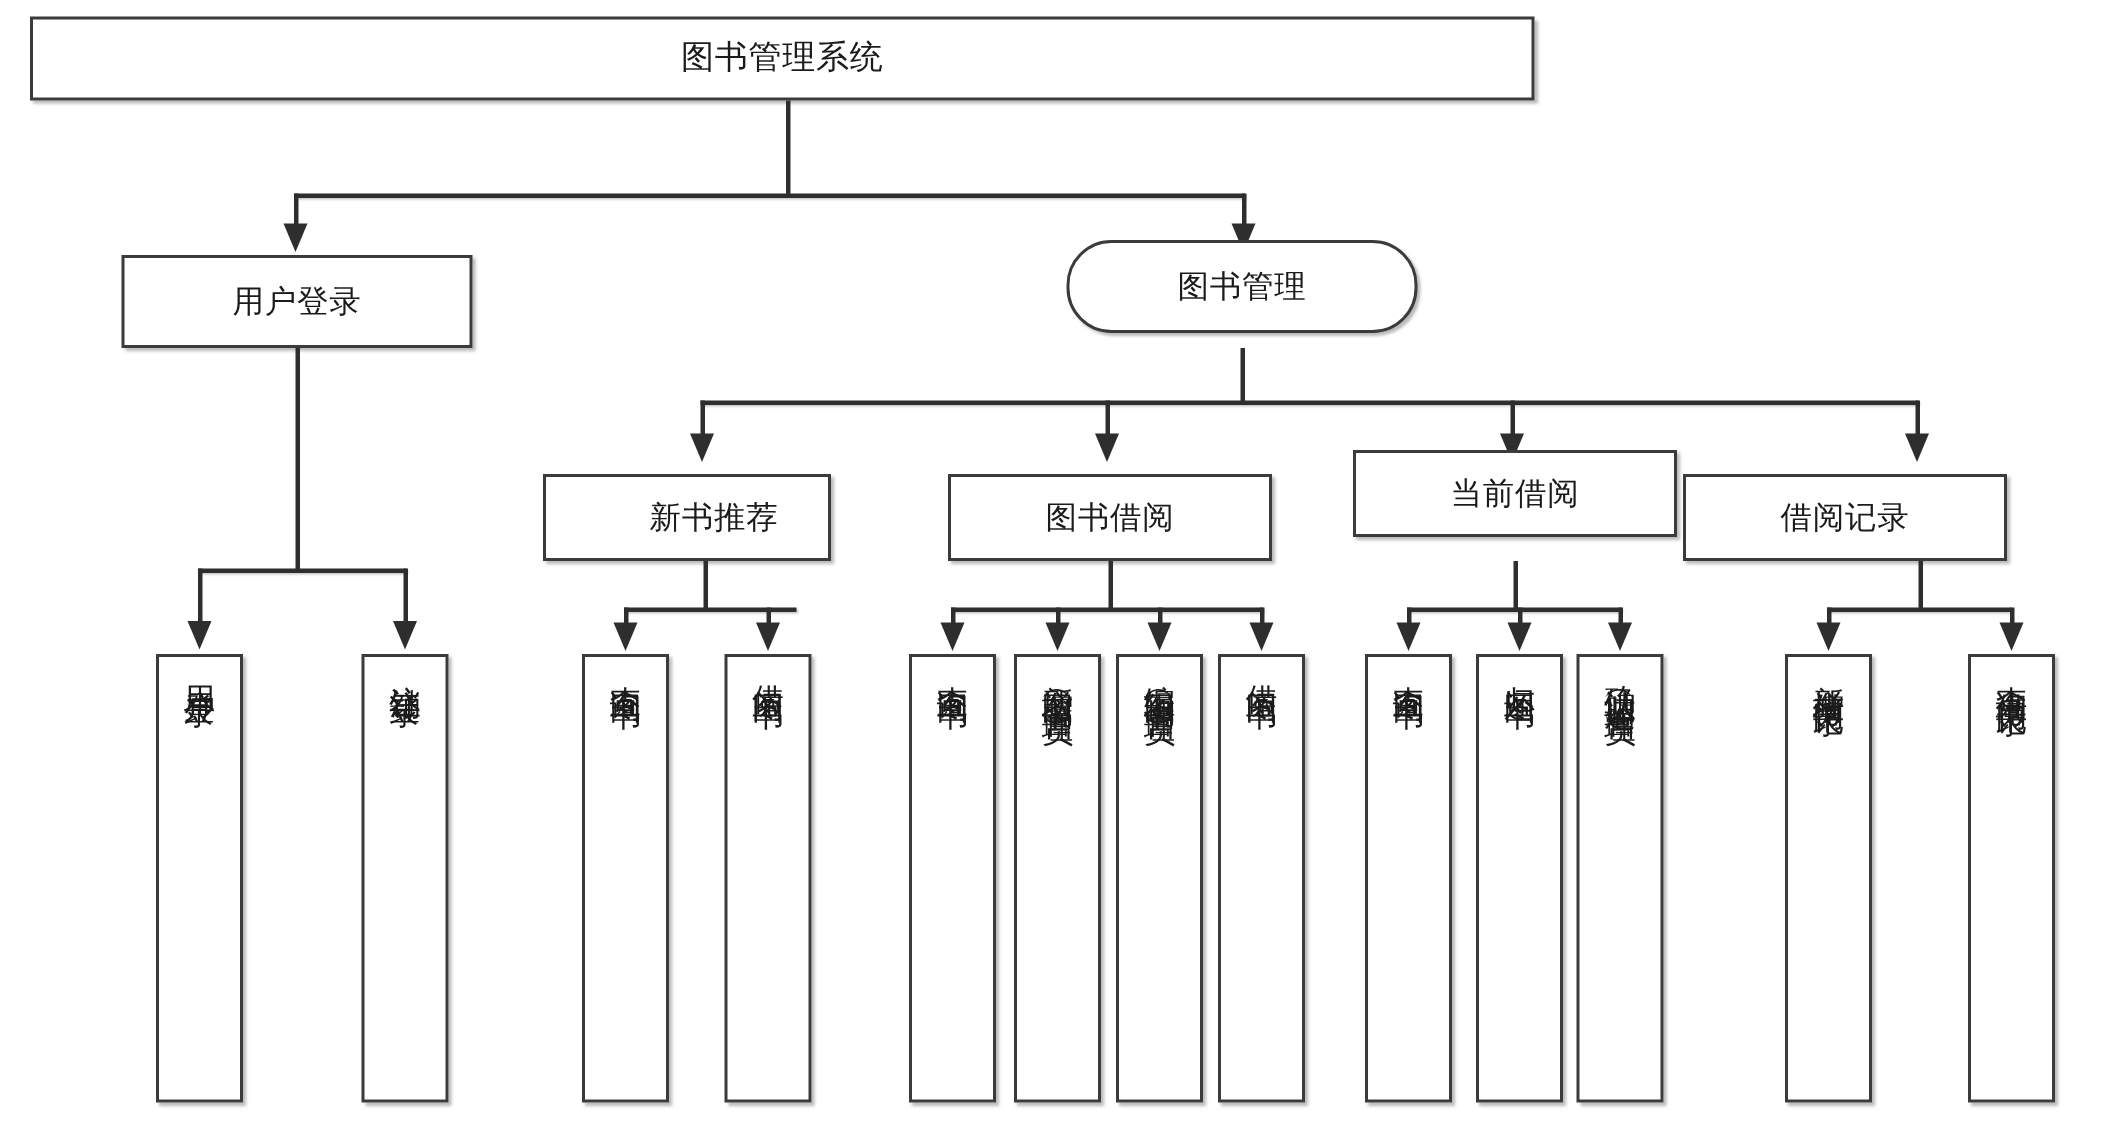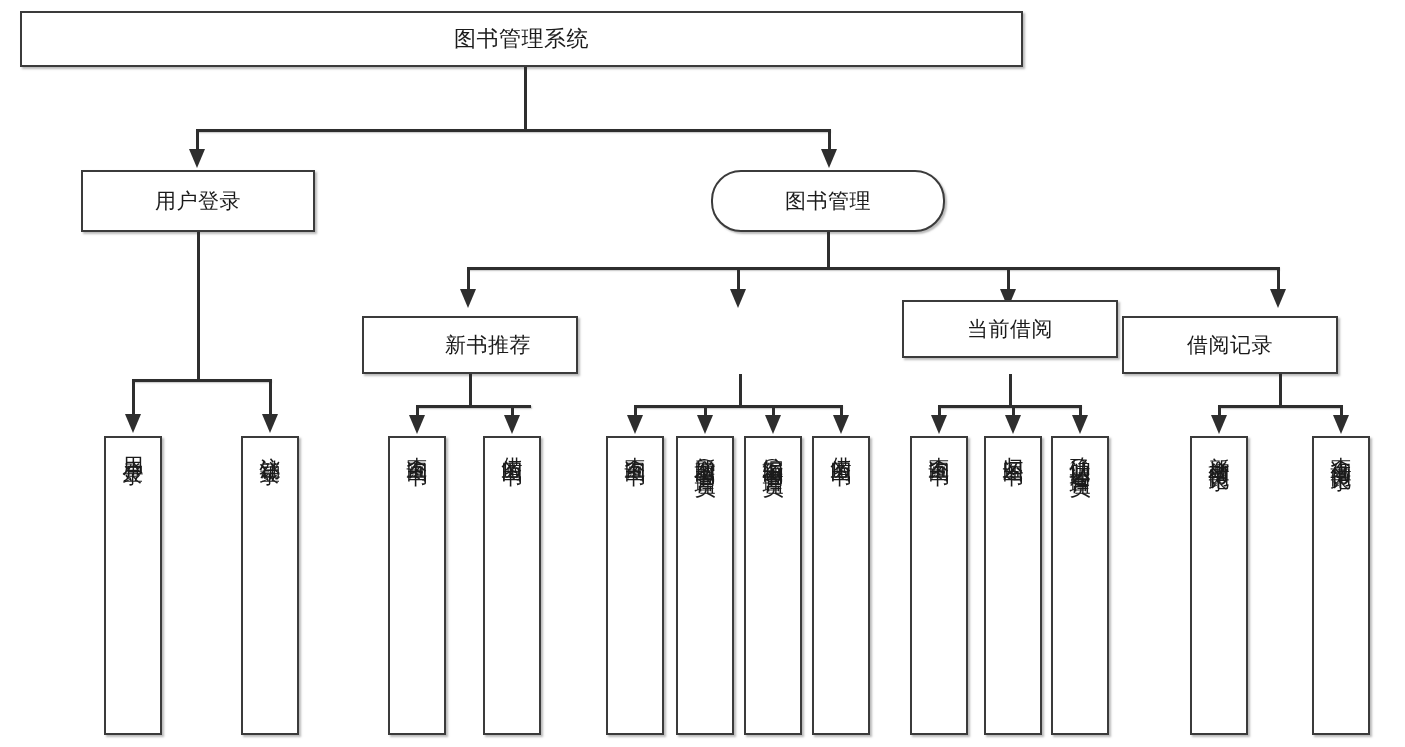--- a/index.html
+++ b/index.html
@@ -104,7 +104,7 @@
   <div class="node h" style="left:81px; top:170px; width:234px; height:62px;">
     <span class="label">用户登录</span>
   </div>
-  <div class="node h" style="left:711px; top:170px; width:234px; height:62px;border-radius:30px;">
+  <div class="node h" style="left:711px; top:160px; width:234px; height:62px;border-radius:30px;">
     <span class="label">图书管理</span>
   </div>
 

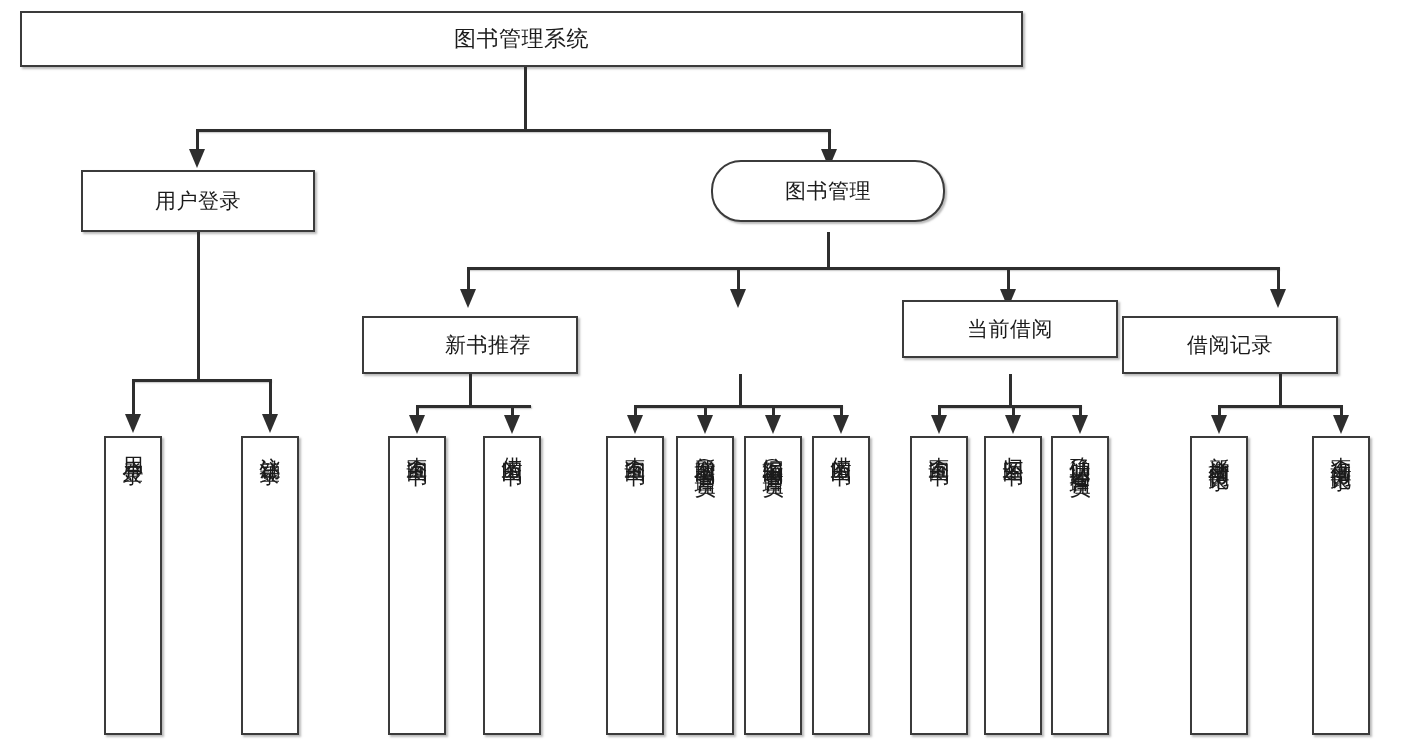--- a/index.html
+++ b/index.html
@@ -127,7 +127,7 @@
   <div class="vline" style="left:1277px; top:267px; height:24px;"></div>
   <div class="arrow" style="left:1270px; top:289px;"></div>
 
-  <div class="node h" style="left:362px; top:316px; width:216px; height:58px;padding-left:36px;">
+  <div class="node h" style="left:362px; top:316px; width:192px; height:58px;padding-left:36px;">
     <span class="label">新书推荐</span>
   </div>
   <div class="node h" style="left:902px; top:300px; width:216px; height:58px;">

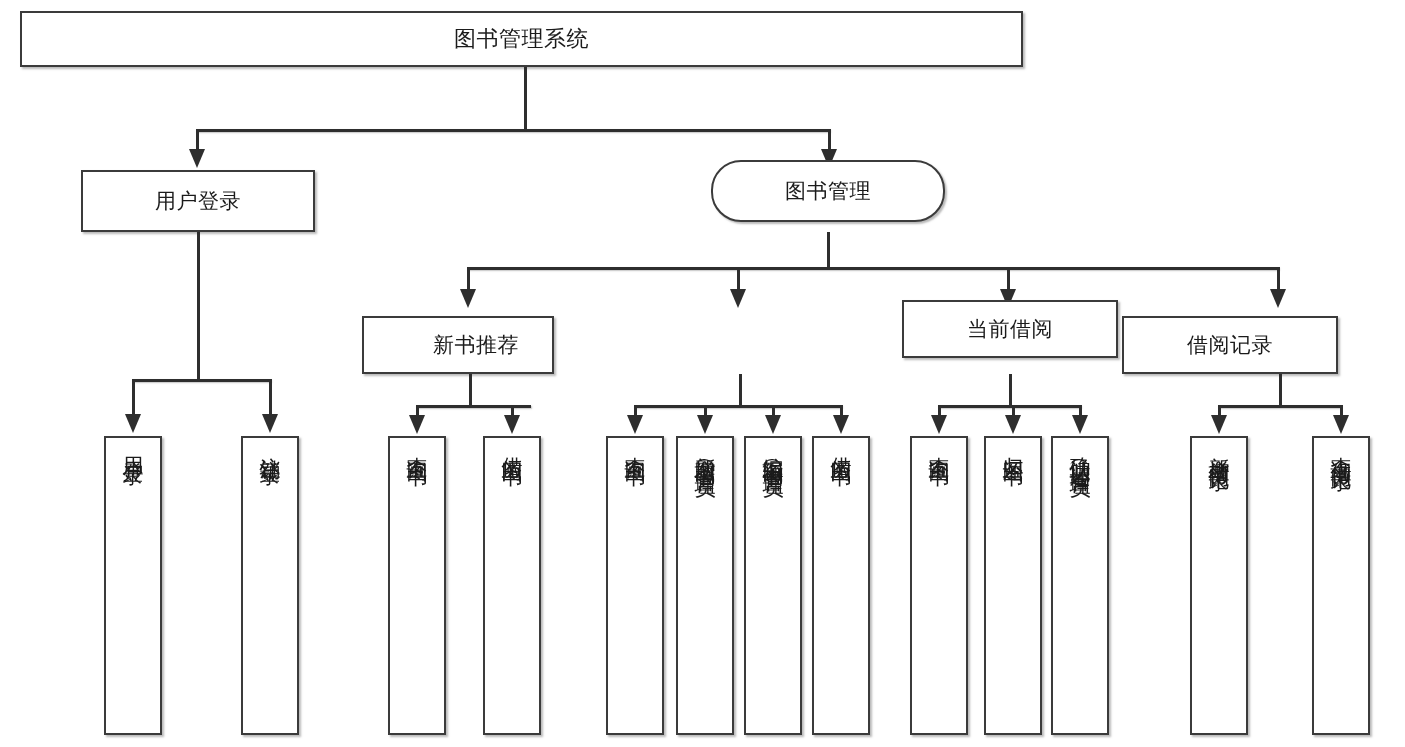--- a/index.html
+++ b/index.html
@@ -129,6 +129,9 @@
 
   <div class="node h" style="left:362px; top:316px; width:192px; height:58px;padding-left:36px;">
     <span class="label">新书推荐</span>
+  </div>
+  <div class="node h" style="left:632px; top:316px; width:216px; height:58px;">
+    <span class="label">图书借阅</span>
   </div>
   <div class="node h" style="left:902px; top:300px; width:216px; height:58px;">
     <span class="label">当前借阅</span>

